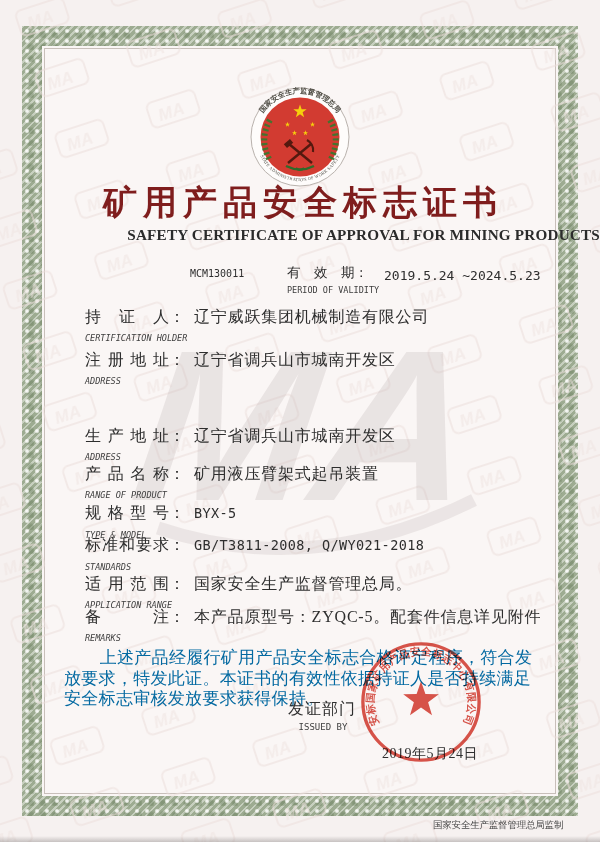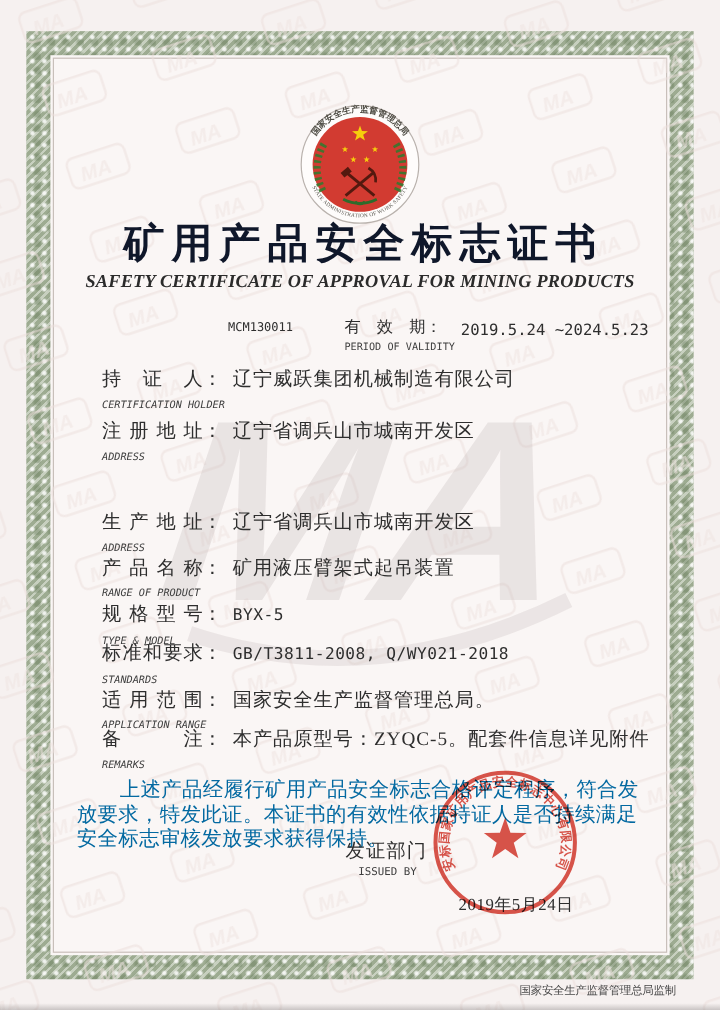--- a/index.html
+++ b/index.html
@@ -29,7 +29,7 @@
   .title-cn {
     position:absolute; top:180px; left:0; right:0; z-index:3;
     text-align:center; font-size:34px; font-weight:bold;
-    letter-spacing:6px; text-indent:6px; color:#0f172a;
+    letter-spacing:6px; text-indent:6px; color:#7f1d1d;
   }
   .title-en {
     position:absolute; top:226px; left:0; right:0; z-index:3;

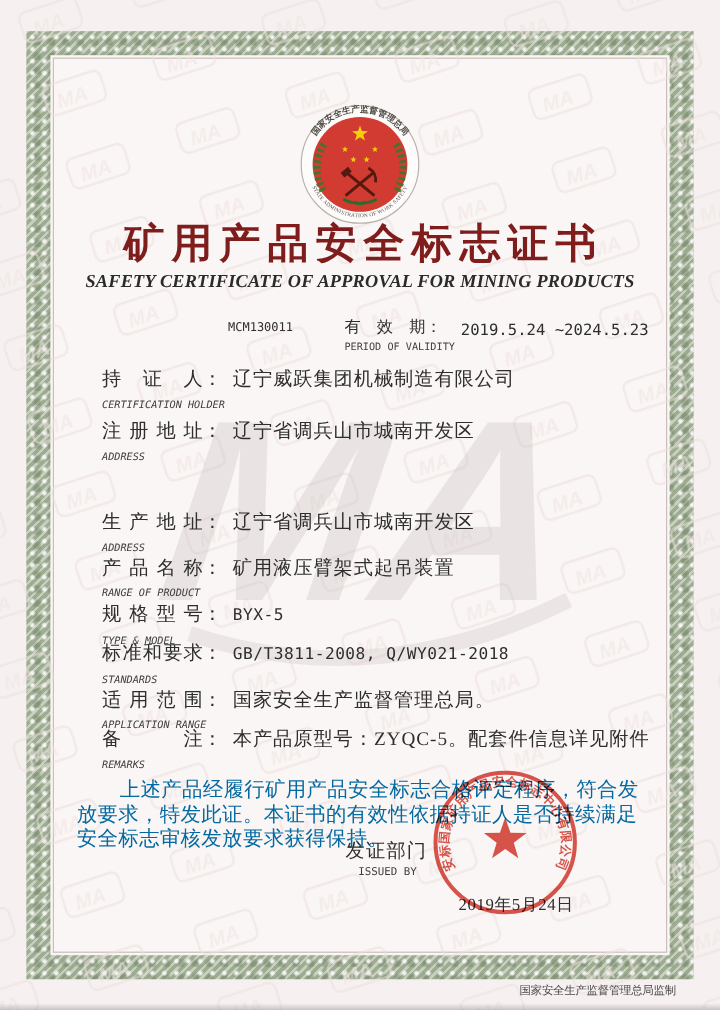--- a/index.html
+++ b/index.html
@@ -33,7 +33,7 @@
   }
   .title-en {
     position:absolute; top:226px; left:0; right:0; z-index:3;
-    text-align:center; font-size:15.2px; font-weight:bold; letter-spacing:.2px; color:#2b2b2b;font-style:italic;
+    text-align:right; font-size:15.2px; font-weight:bold; letter-spacing:.2px; color:#2b2b2b;
   }
   
   .mono { font-family:"DejaVu Sans Mono",monospace; }

